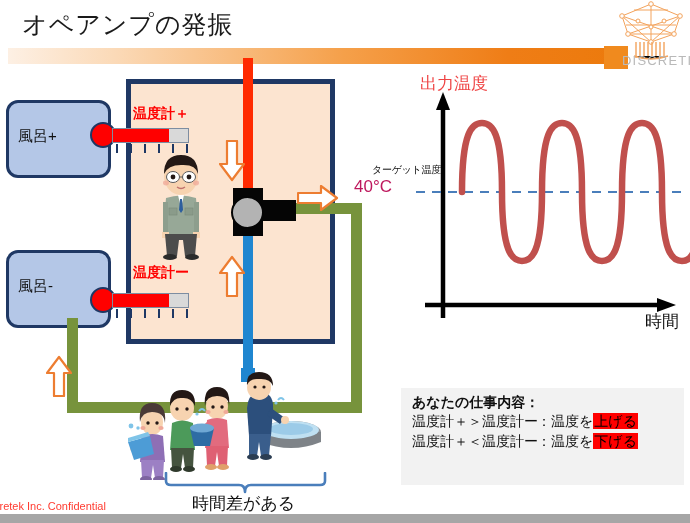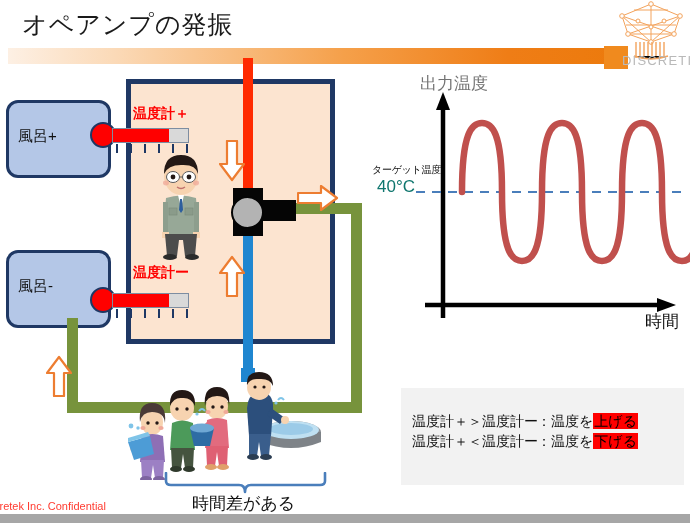--- a/index.html
+++ b/index.html
@@ -194,7 +194,7 @@
   .graph svg { display: block; }
   .axis-y-label {
     position: absolute; left: 420px; top: 72px;
-    font-size: 17px; color: #737373; white-space: nowrap;
+    font-size: 17px; color: #ef4444; white-space: nowrap;
   }
   .axis-x-label {
     position: absolute; left: 645px; top: 310px;

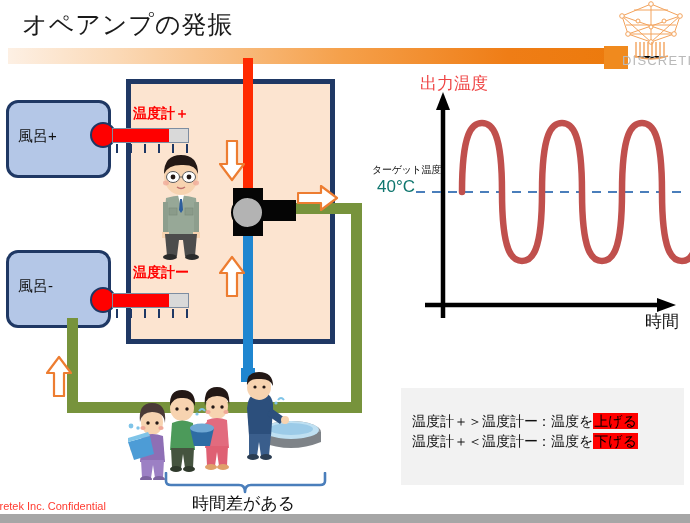--- a/index.html
+++ b/index.html
@@ -205,8 +205,8 @@
     font-size: 10px; color: #101010; white-space: nowrap; letter-spacing: -0.3px; text-align: center;
   }
   .target-label-big {
-    position: absolute; left: 377px; top: 177px;
-    font-size: 17px; color: #0f766e; white-space: nowrap;
+    position: absolute; left: 354px; top: 177px;
+    font-size: 17px; color: #be185d; white-space: nowrap;
   }
 
   

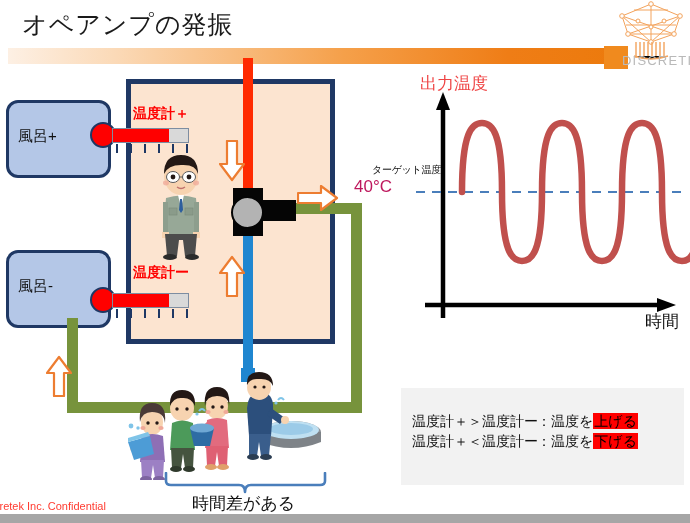--- a/index.html
+++ b/index.html
@@ -510,6 +510,7 @@
   <div class="target-label-big">40°C</div>
 
   <div class="job-box">
+    <div class="job-title">あなたの仕事内容：</div>
 
     <div class="job-row" id="job-row-0">
       <span class="job-cond">温度計＋＞温度計ー</span><span>：温度を</span><span class="hl">上げる</span>

